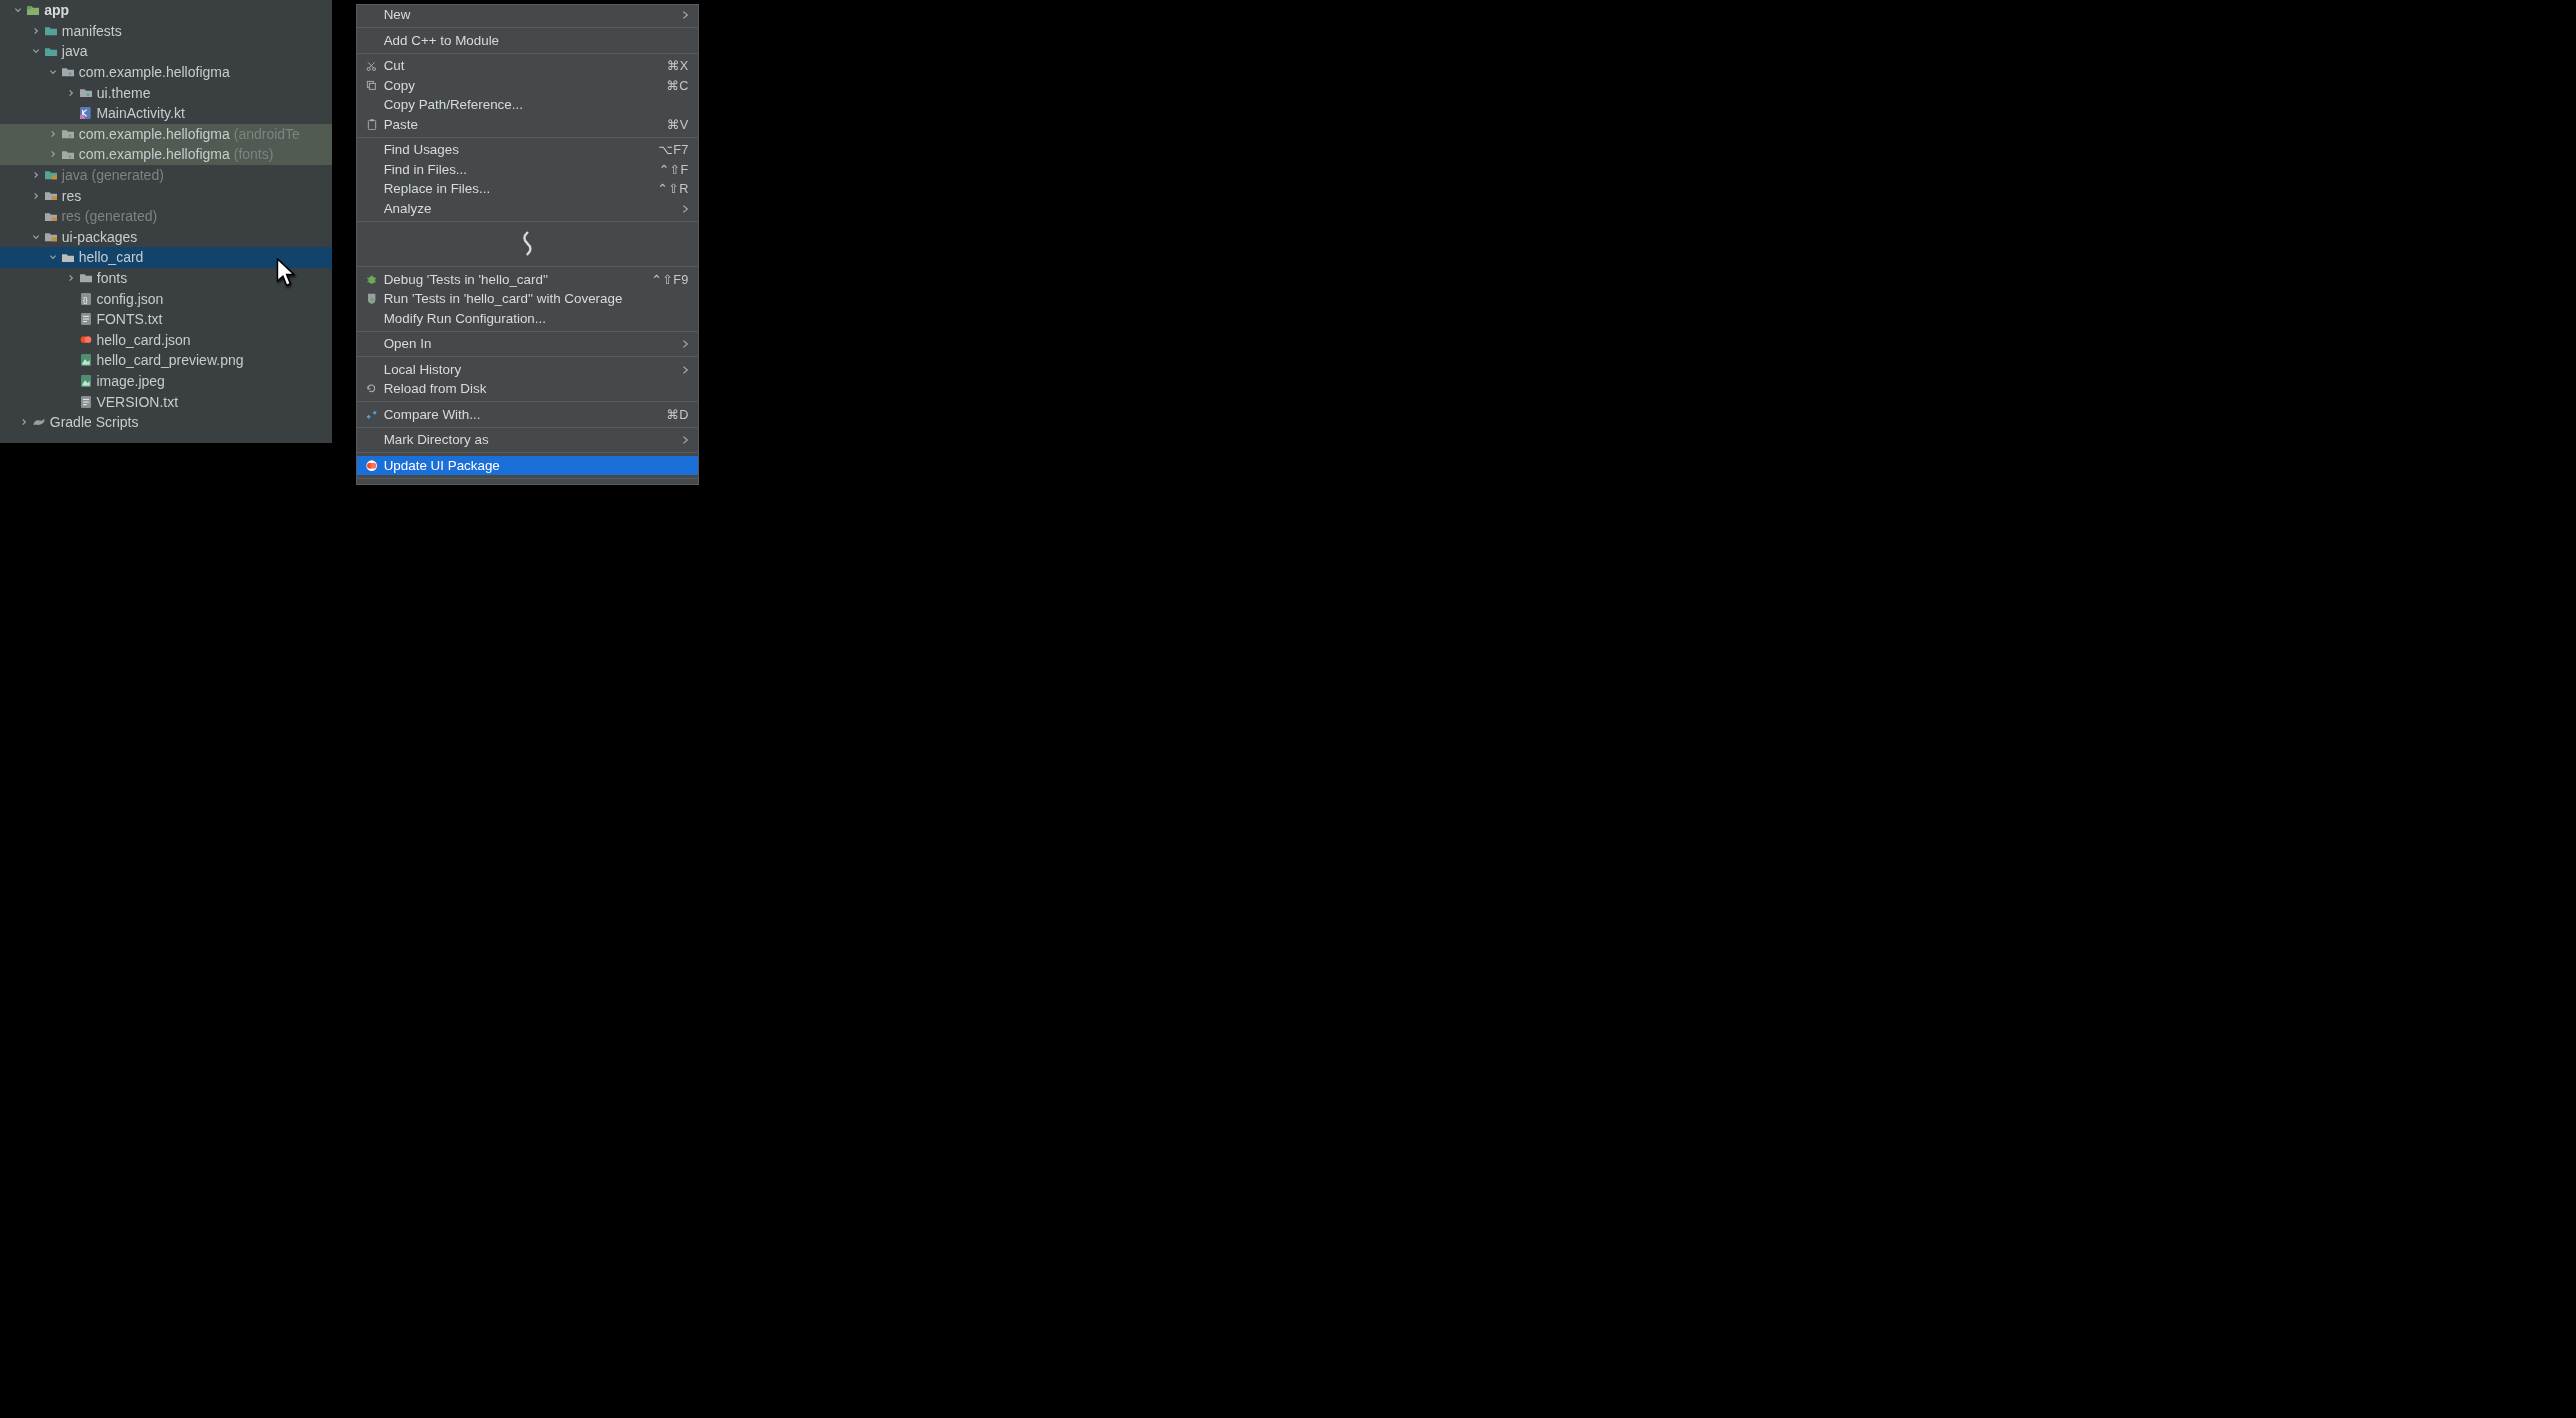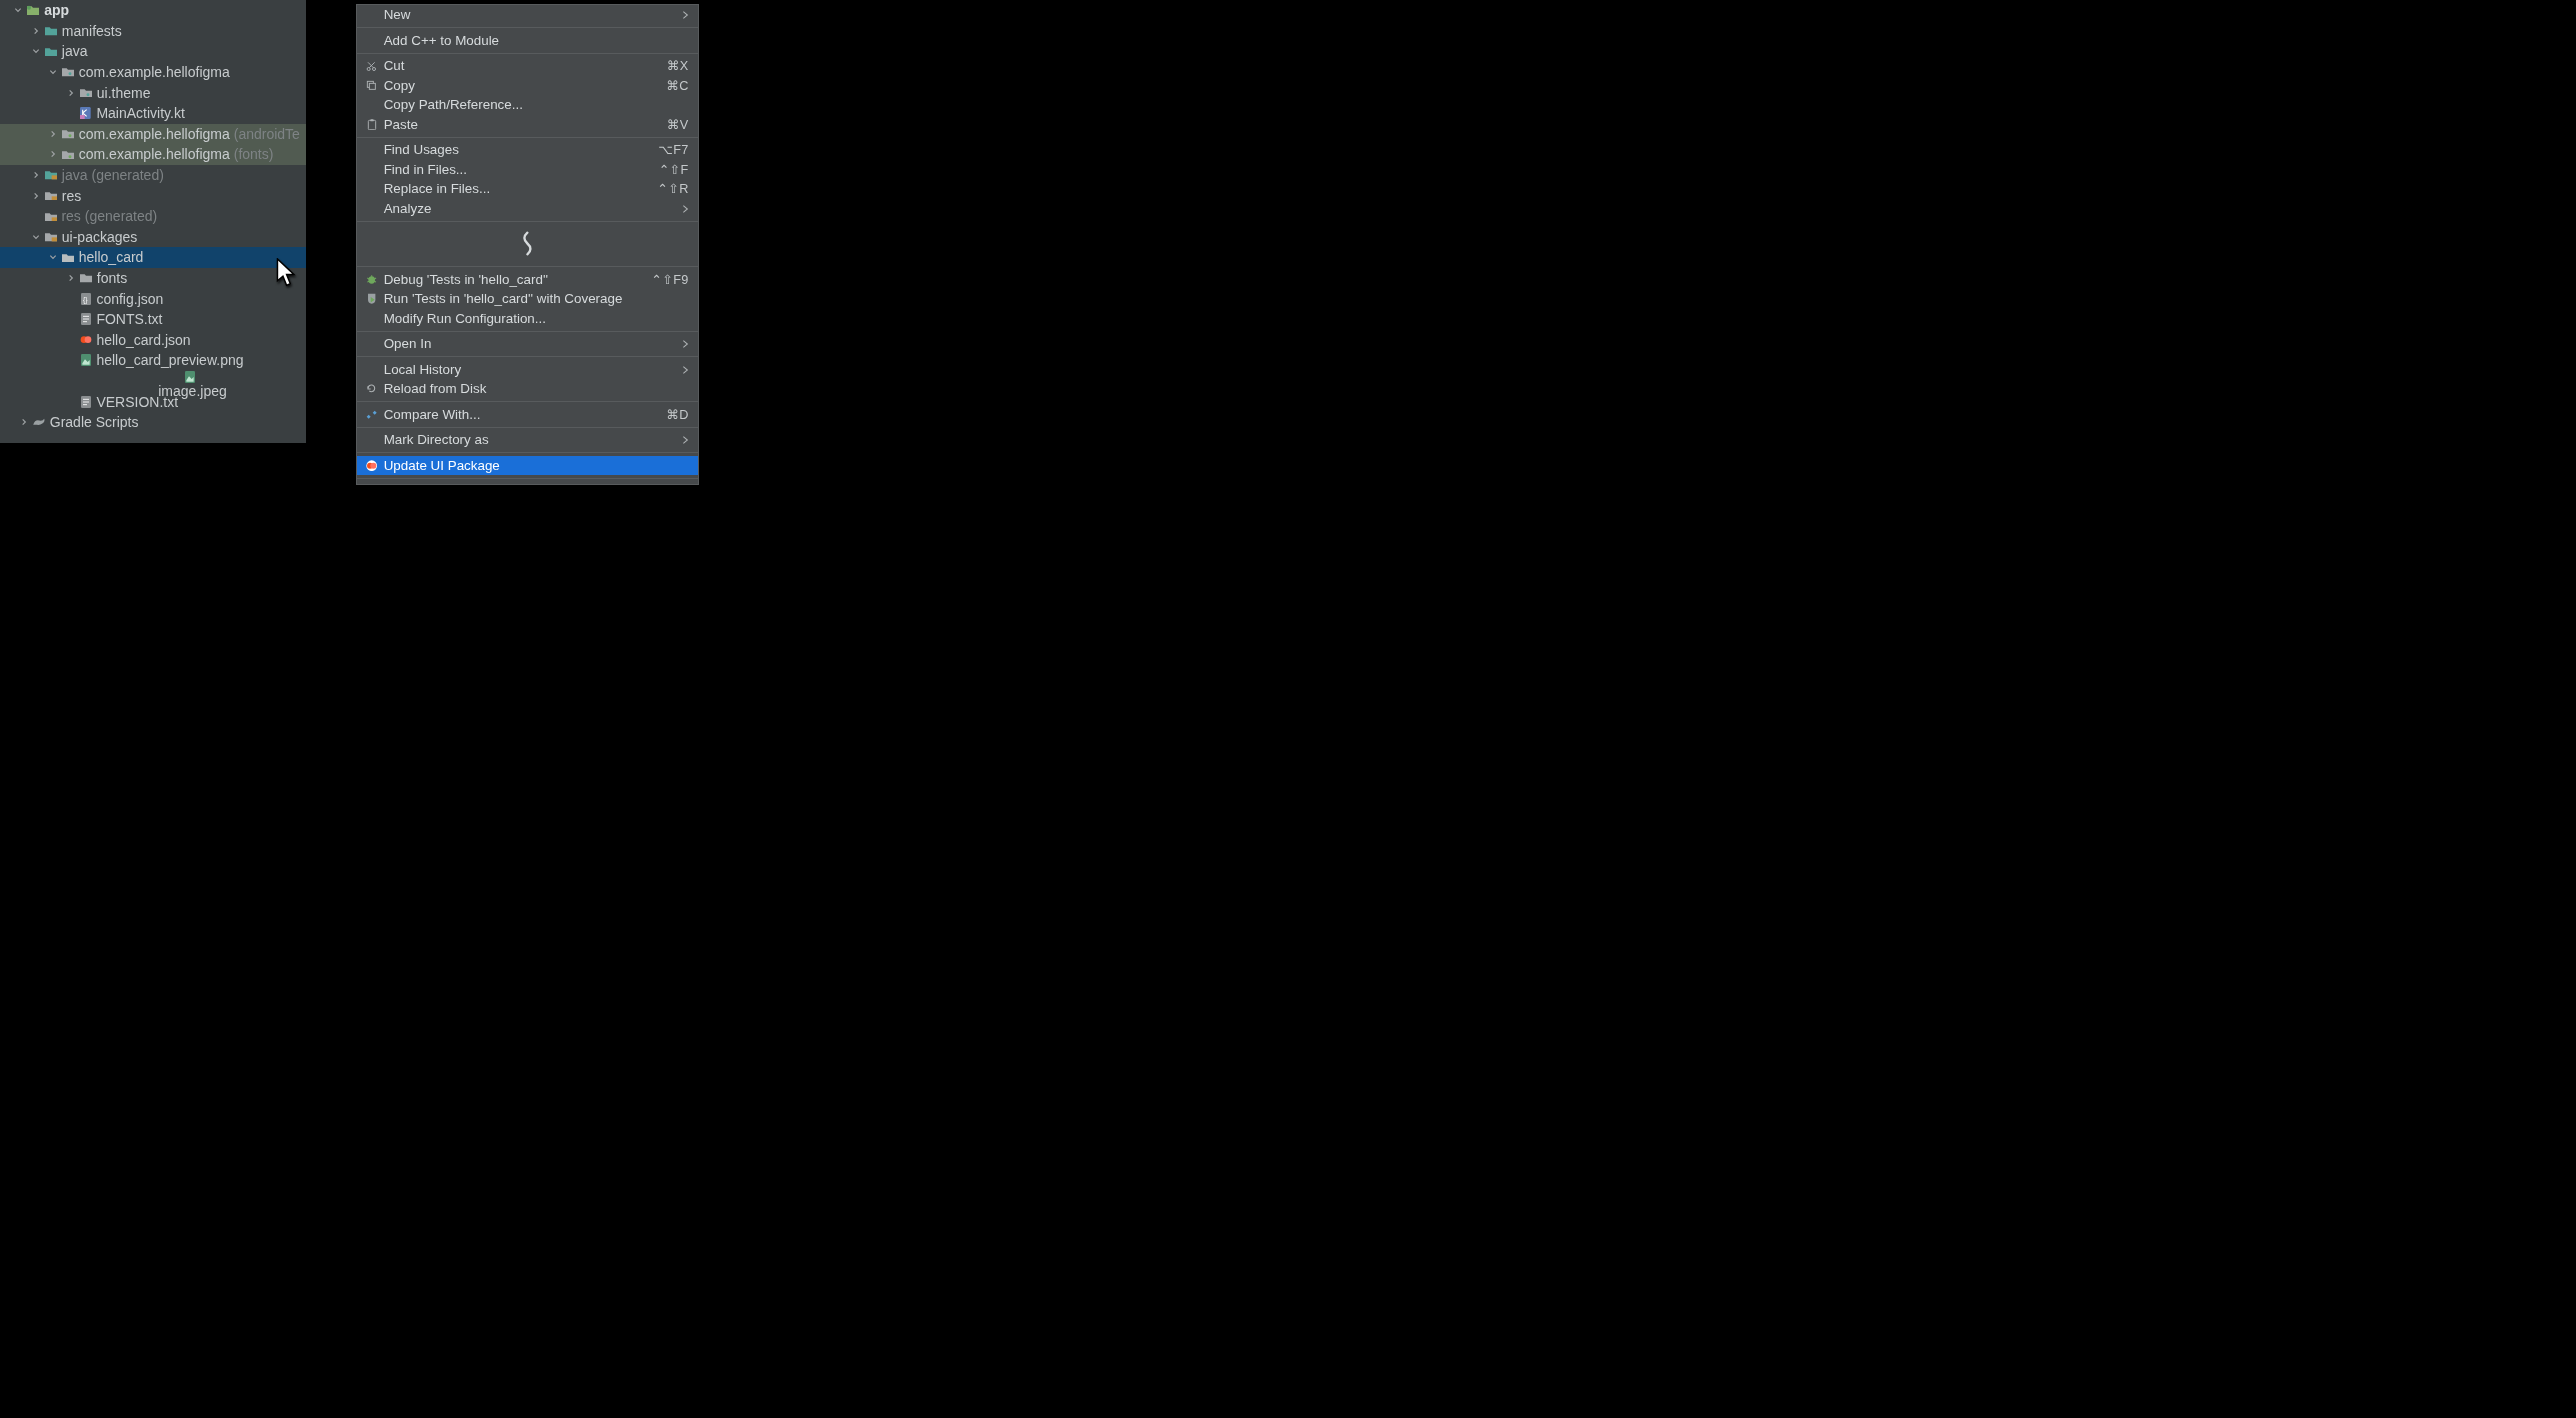--- a/index.html
+++ b/index.html
@@ -16,7 +16,7 @@
     position: absolute;
     left: 0;
     top: 0;
-    width: 306px;
+    width: 332px;
     height: 443px;
     background: #3a3f41;
     color: #c8ccce;

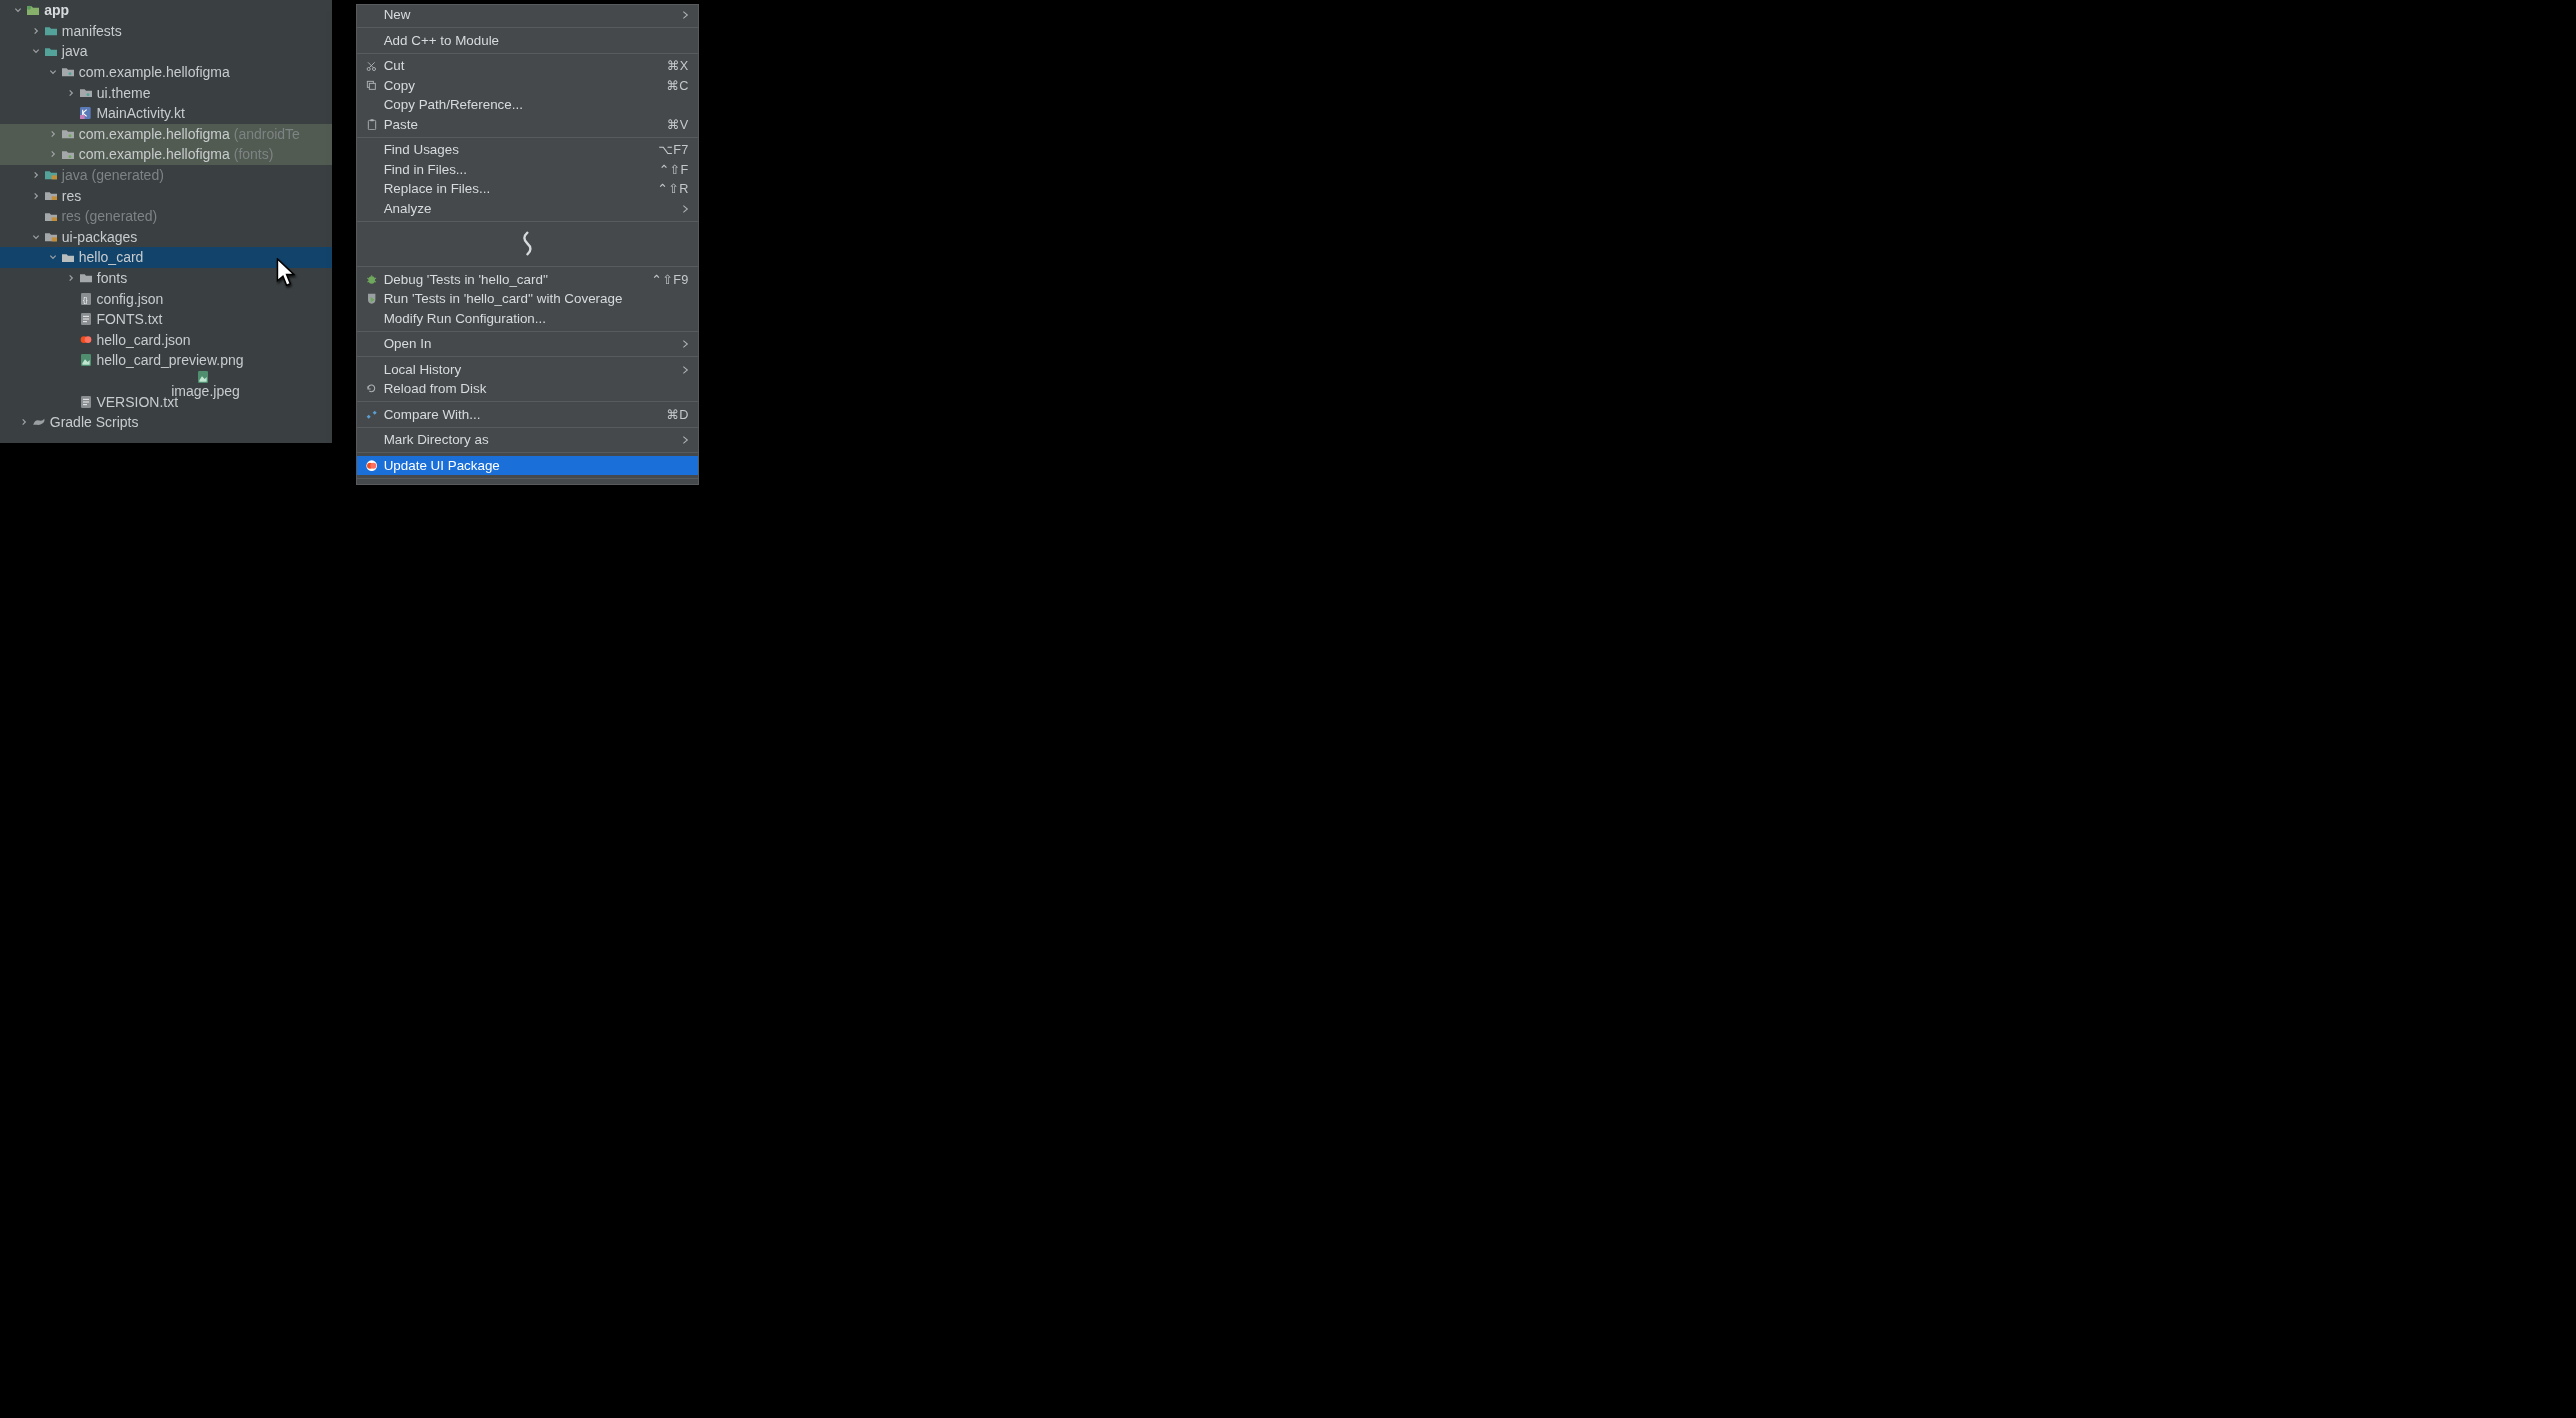--- a/index.html
+++ b/index.html
@@ -347,7 +347,7 @@
     <span>hello_card_preview.png</span>
   </div>
 
-  <div class="row" style="padding-left:79px;flex-direction:column;">
+  <div class="row" style="padding-left:79px;">
     <span class="ic">
         <svg width="10" height="12" viewBox="0 0 15 18">
           <rect width="15" height="18" rx="2" fill="#4f8f6f"></rect>

